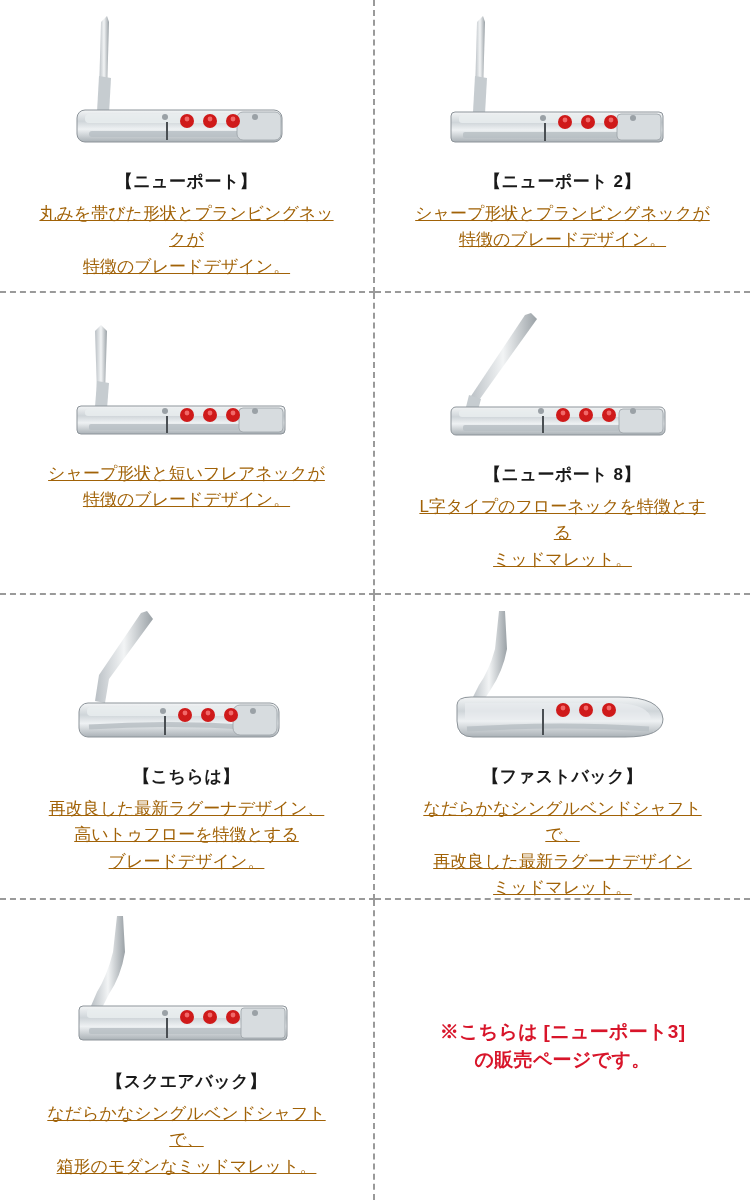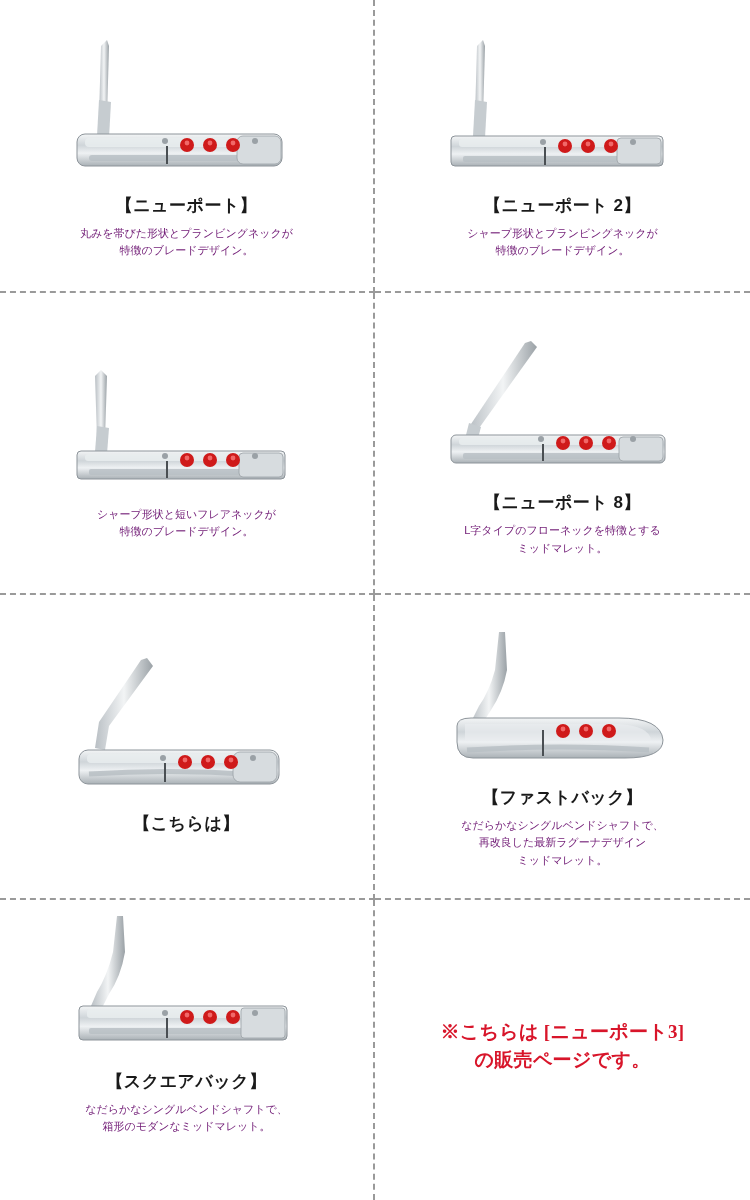--- a/index.html
+++ b/index.html
@@ -41,7 +41,6 @@
   }
   .cell.row-sep {
     border-bottom: 2px dashed #9a9a9a;
-    justify-content: center;
   }
   .art {
     width: 100%;

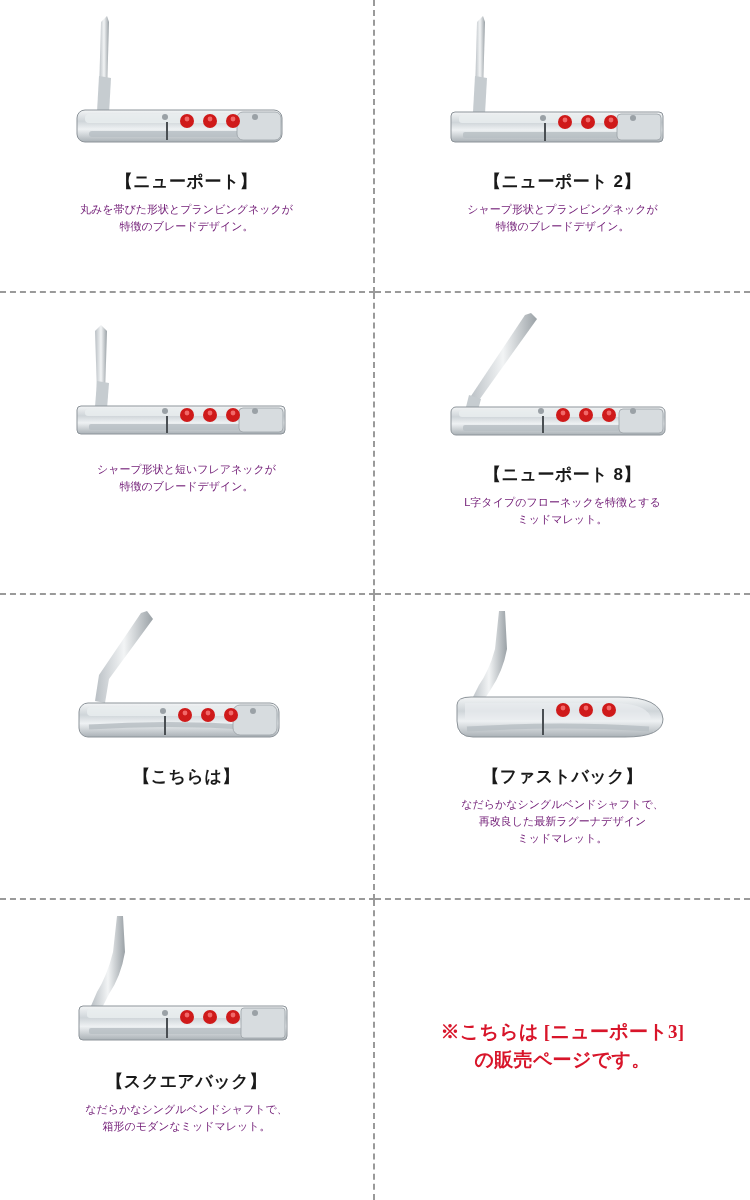--- a/index.html
+++ b/index.html
@@ -60,11 +60,12 @@
     color: #1a1a1a;
   }
   .desc {
-    font-size: 11px;
+    font-size: 17px;
     line-height: 1.55;
     text-align: center;
-    color: #701a75;
+    color: #a16207;
     max-width: 300px;
+    text-decoration: underline;
   }
   .note-cell {
     justify-content: center;

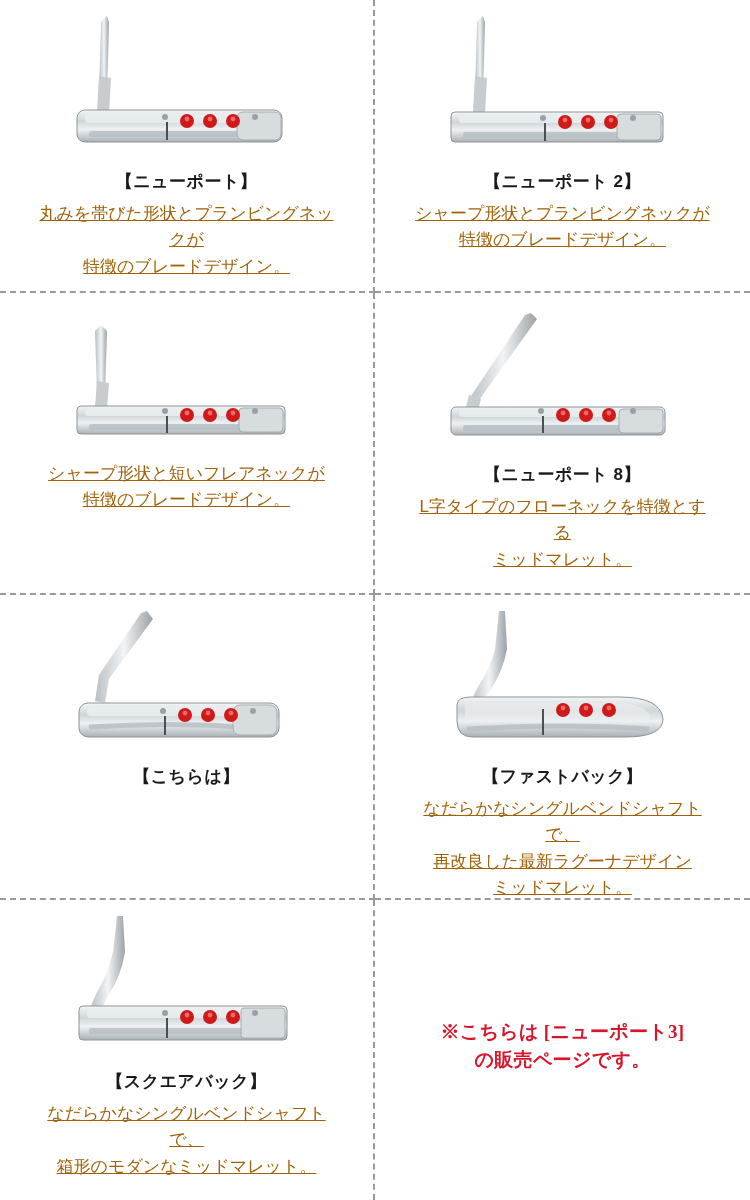--- a/index.html
+++ b/index.html
@@ -228,6 +228,11 @@
         </svg>
       </div>
       <div class="title">【こちらは】</div>
+      <div class="desc">
+        <div>再改良した最新ラグーナデザイン、</div>
+        <div>高いトゥフローを特徴とする</div>
+        <div>ブレードデザイン。</div>
+      </div>
     </div>
 
     <div class="cell row-sep">

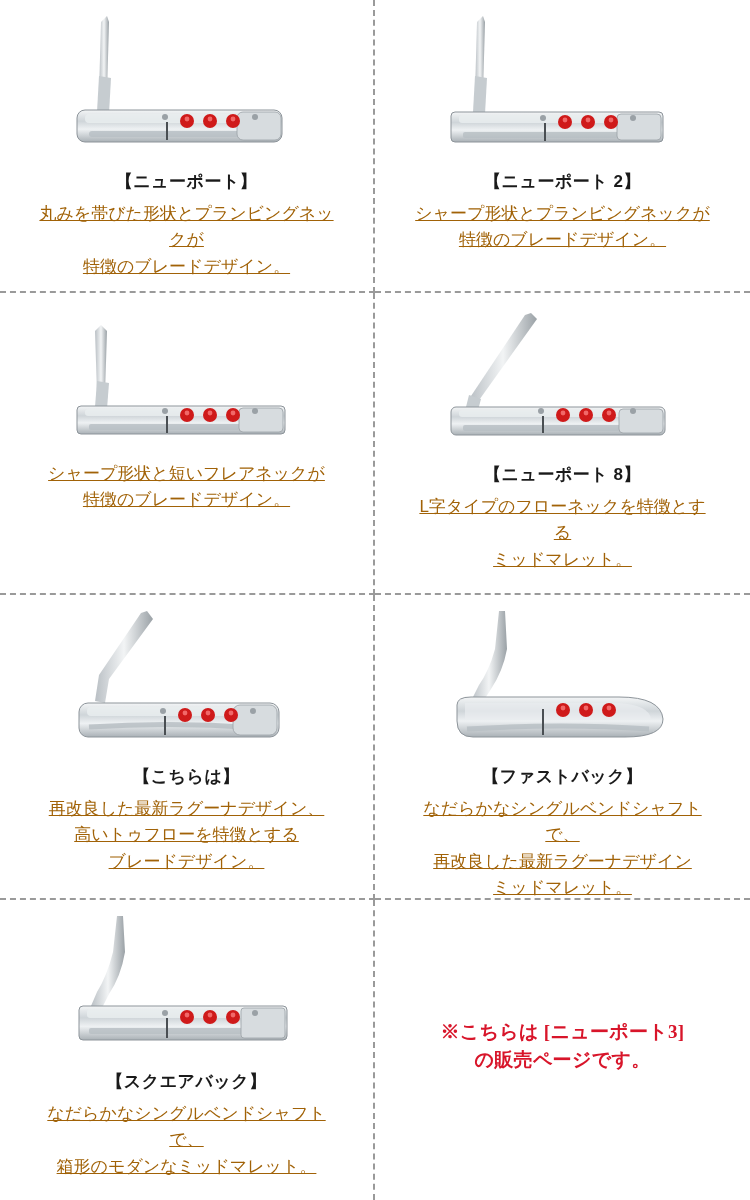--- a/index.html
+++ b/index.html
@@ -71,7 +71,6 @@
     justify-content: center;
     align-items: center;
     padding-top: 0;
-    font-family: Liberation Serif, serif;
   }
   .note {
     color: #d8152a;

